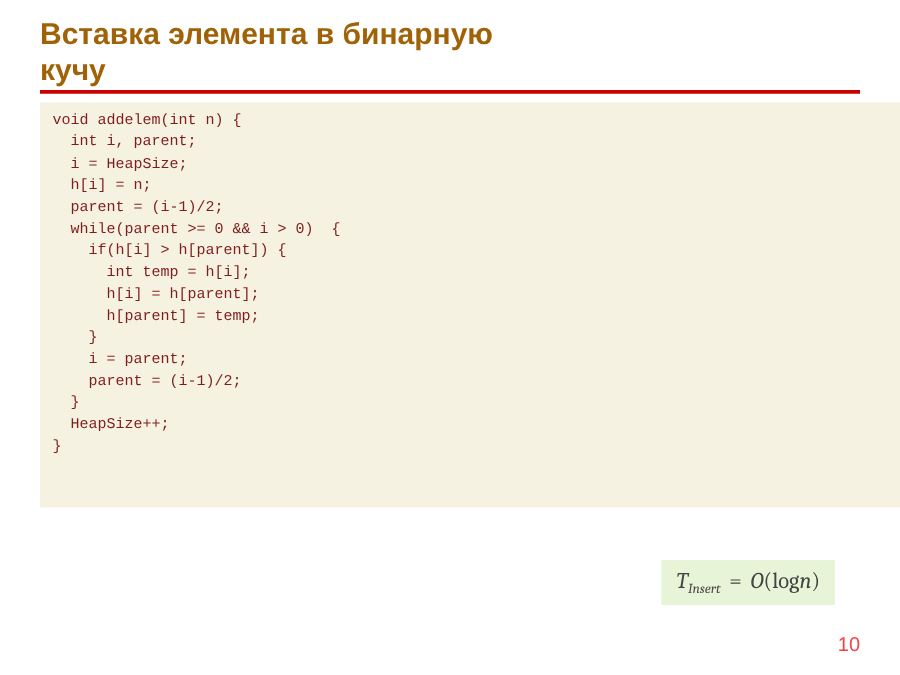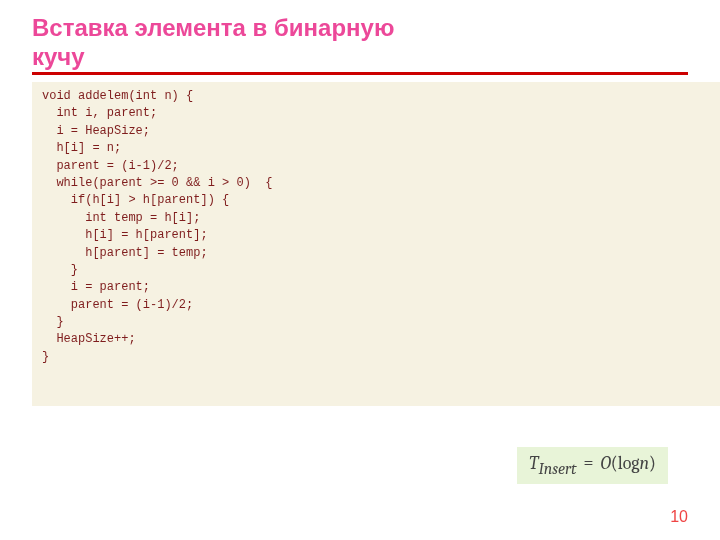--- a/index.html
+++ b/index.html
@@ -16,7 +16,7 @@
     position: absolute;
     left: 32px;
     top: 14px;
-    color: #ec4899;
+    color: #a16207;
     font-weight: bold;
     font-size: 24px;
     line-height: 1.2;

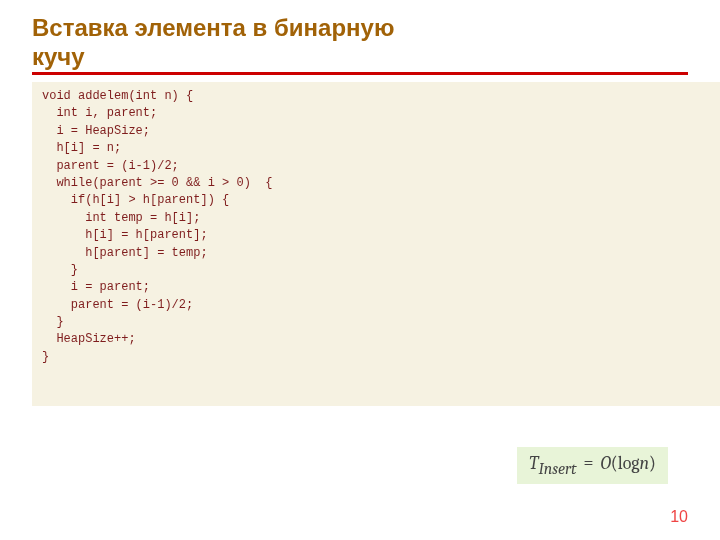--- a/index.html
+++ b/index.html
@@ -56,7 +56,7 @@
     color: #444;
   }
   .complexity .T { font-style: italic; }
-  .complexity sub { font-size: 16px; vertical-align: sub; text-align: center; }
+  .complexity sub { font-size: 11px; vertical-align: sub; text-align: center; }
   .complexity .eq { font-style: normal; padding: 0 3px; }
   .complexity .oh { font-style: italic; }
   .complexity .paren { font-style: normal; }

